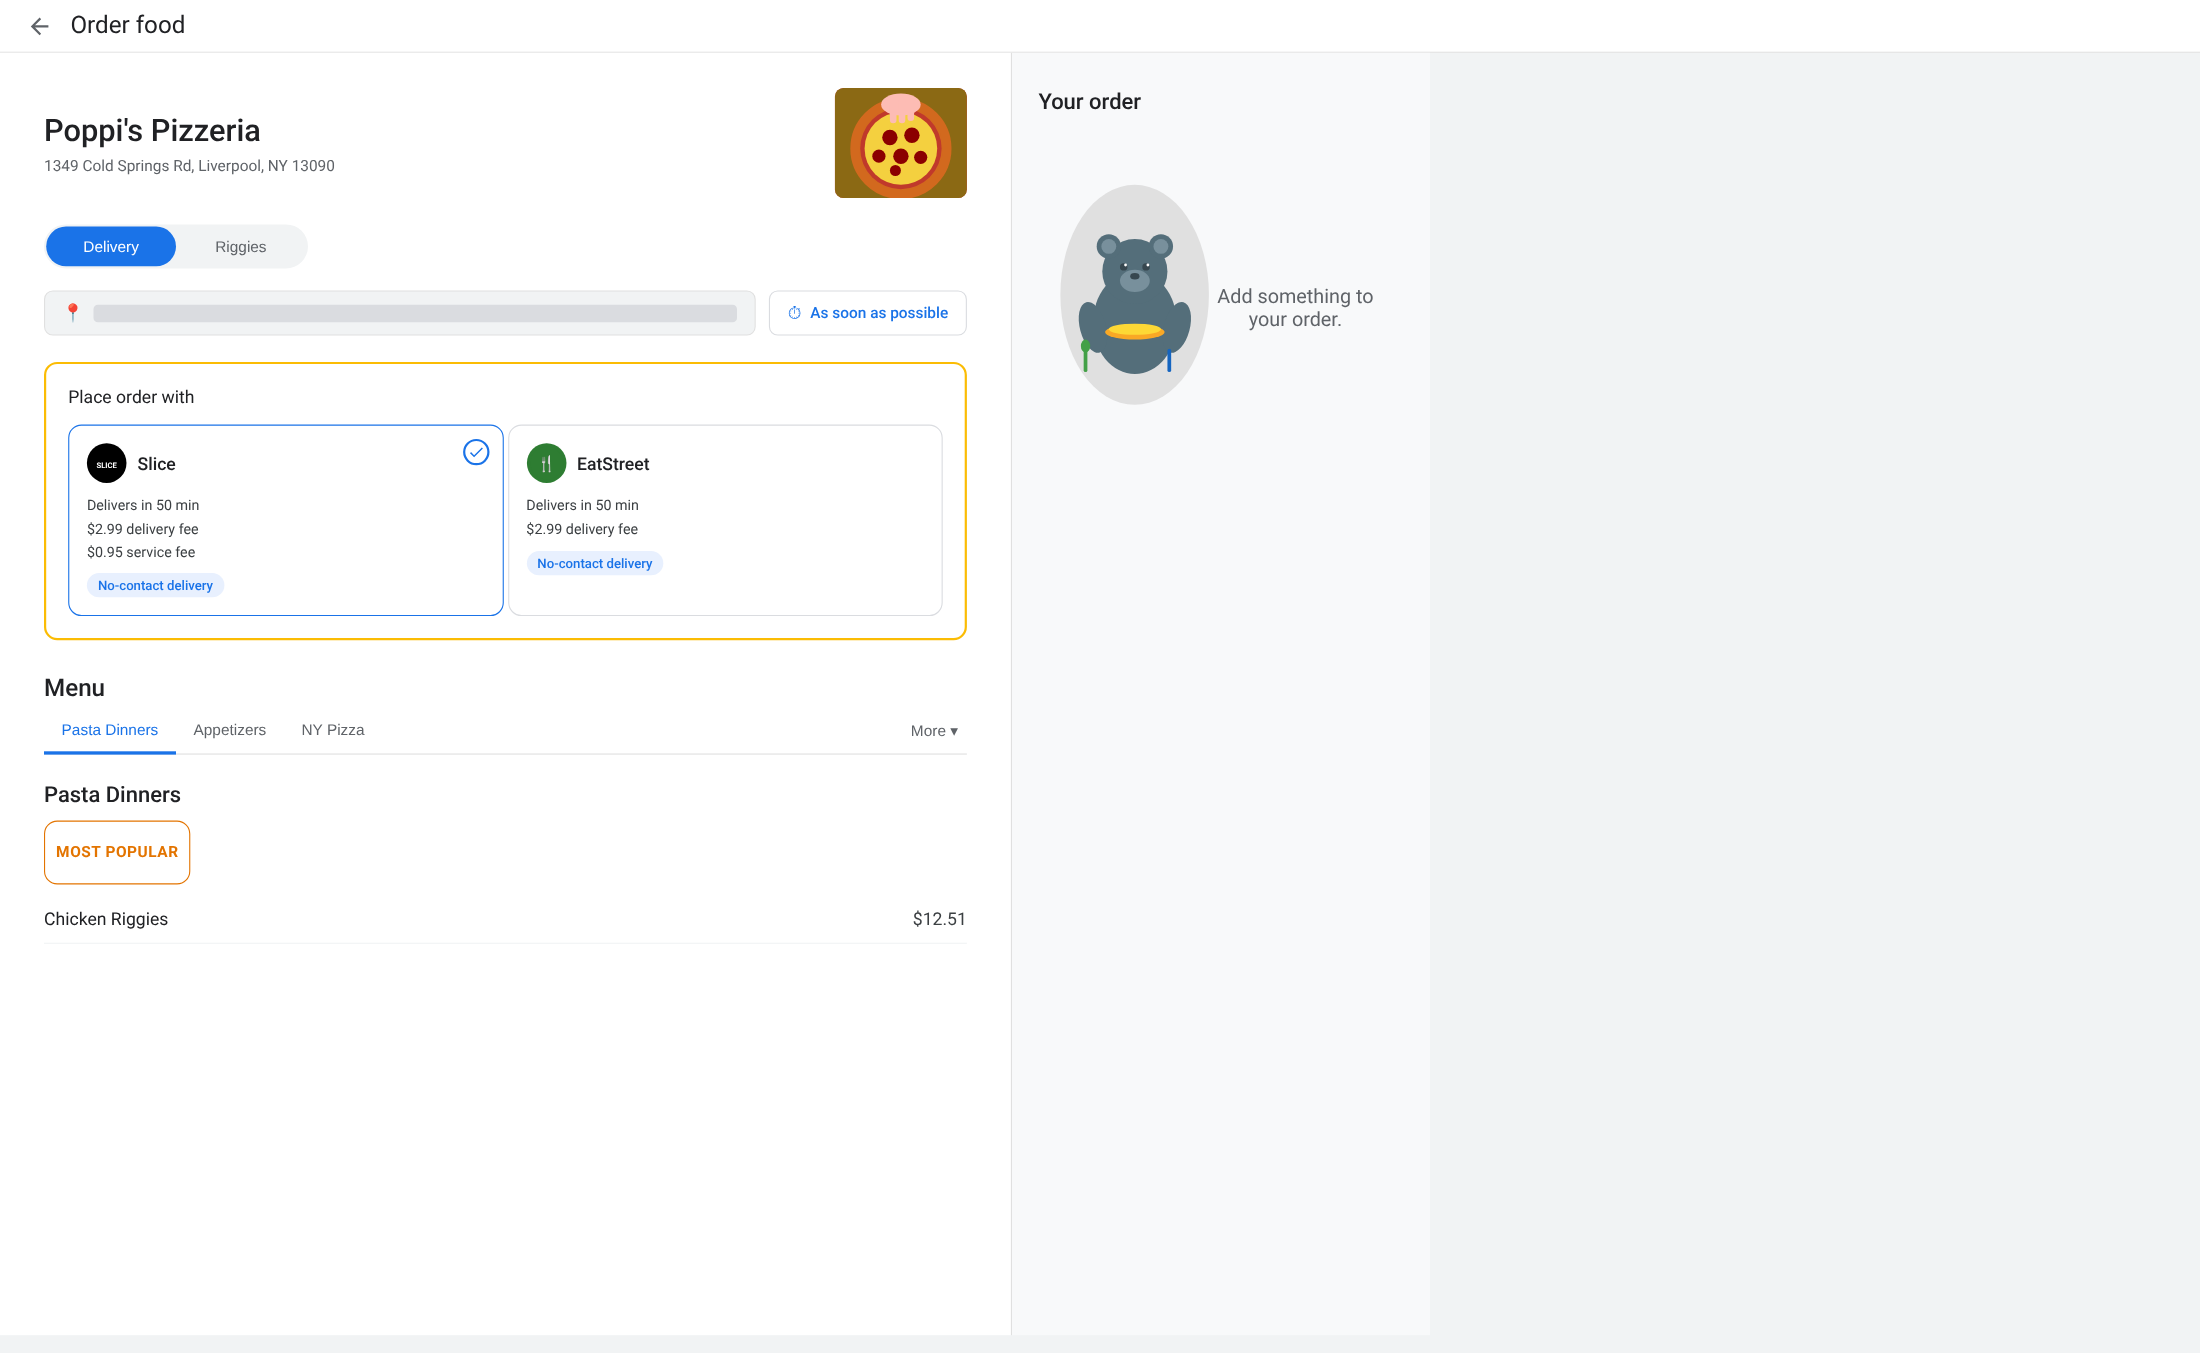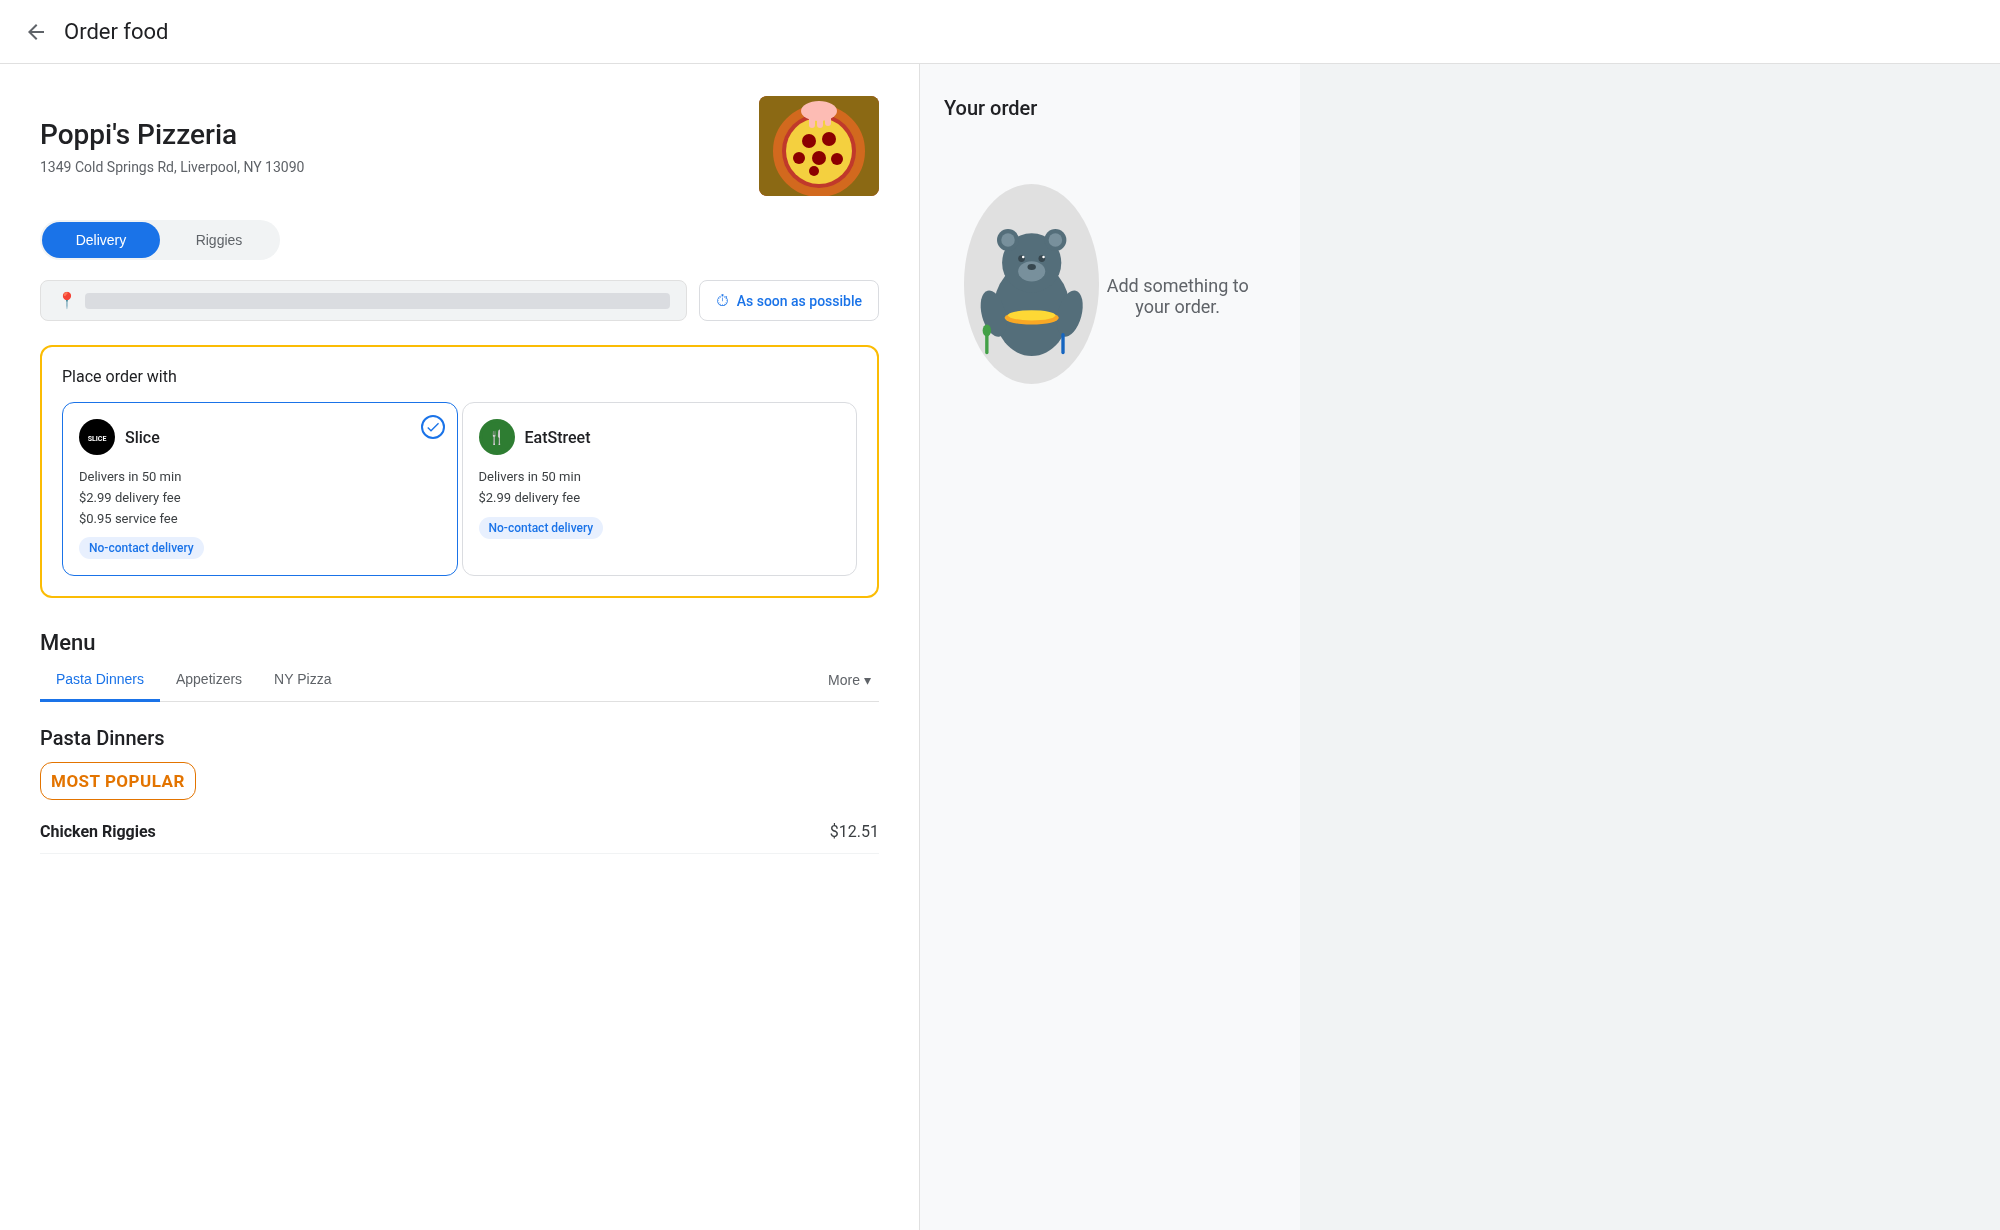--- a/index.html
+++ b/index.html
@@ -15,7 +15,7 @@
       display: flex;
       align-items: center;
       padding: 0 24px;
-      height: 64px;
+      height: 48px;
     }
     .back-btn {
       background: none;

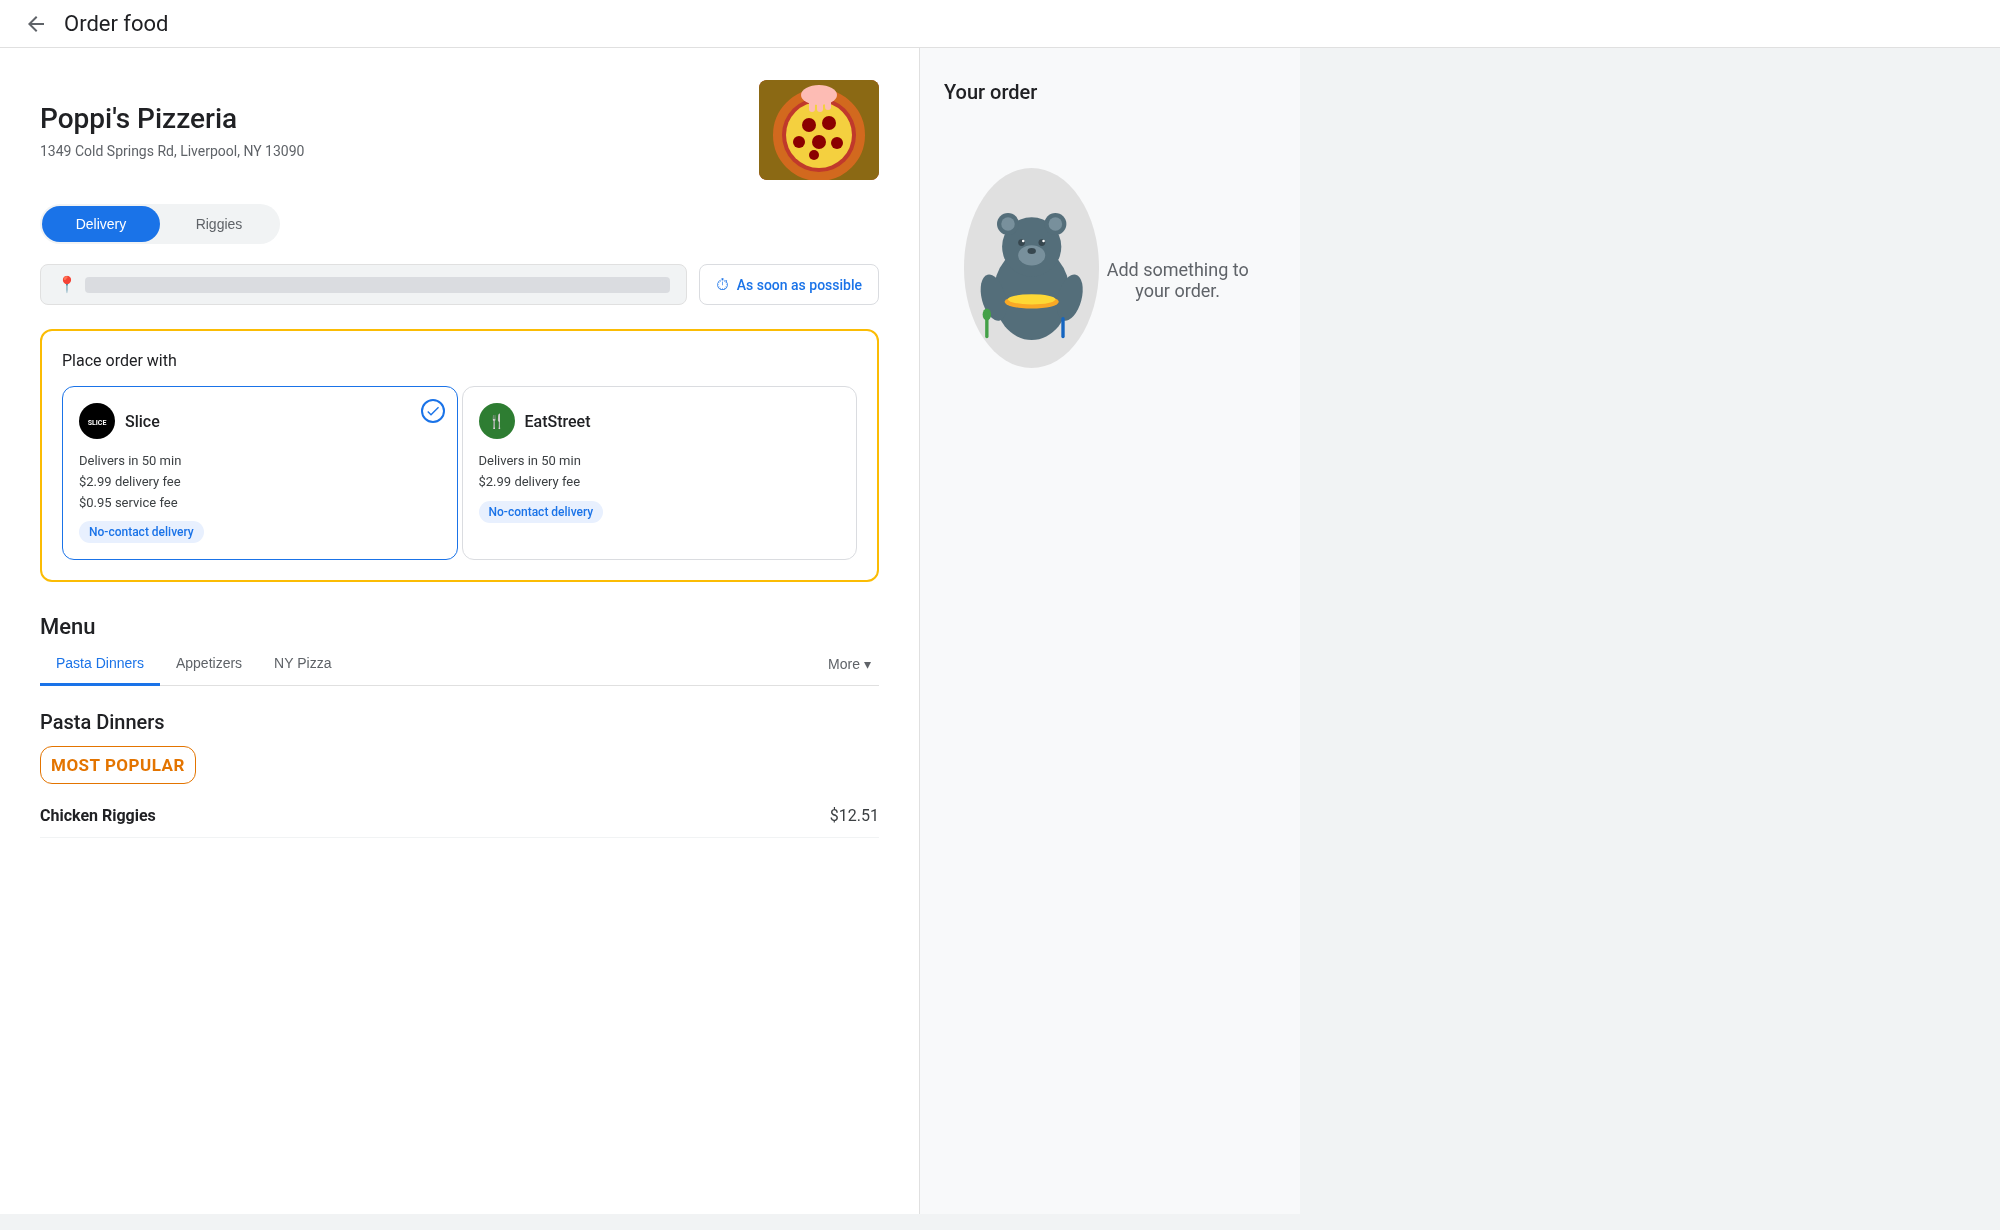--- a/index.html
+++ b/index.html
@@ -273,11 +273,11 @@
     }
     .popular-badge {
       display: inline-block;
-      padding: 8px 10px;
+      padding: 20px 10px;
       border: 1px solid #e37400;
       color: #e37400;
       border-radius: 12px;
-      font-size: 17px;
+      font-size: 14px;
       font-weight: 700;
       letter-spacing: 0.5px;
       margin-bottom: 10px;

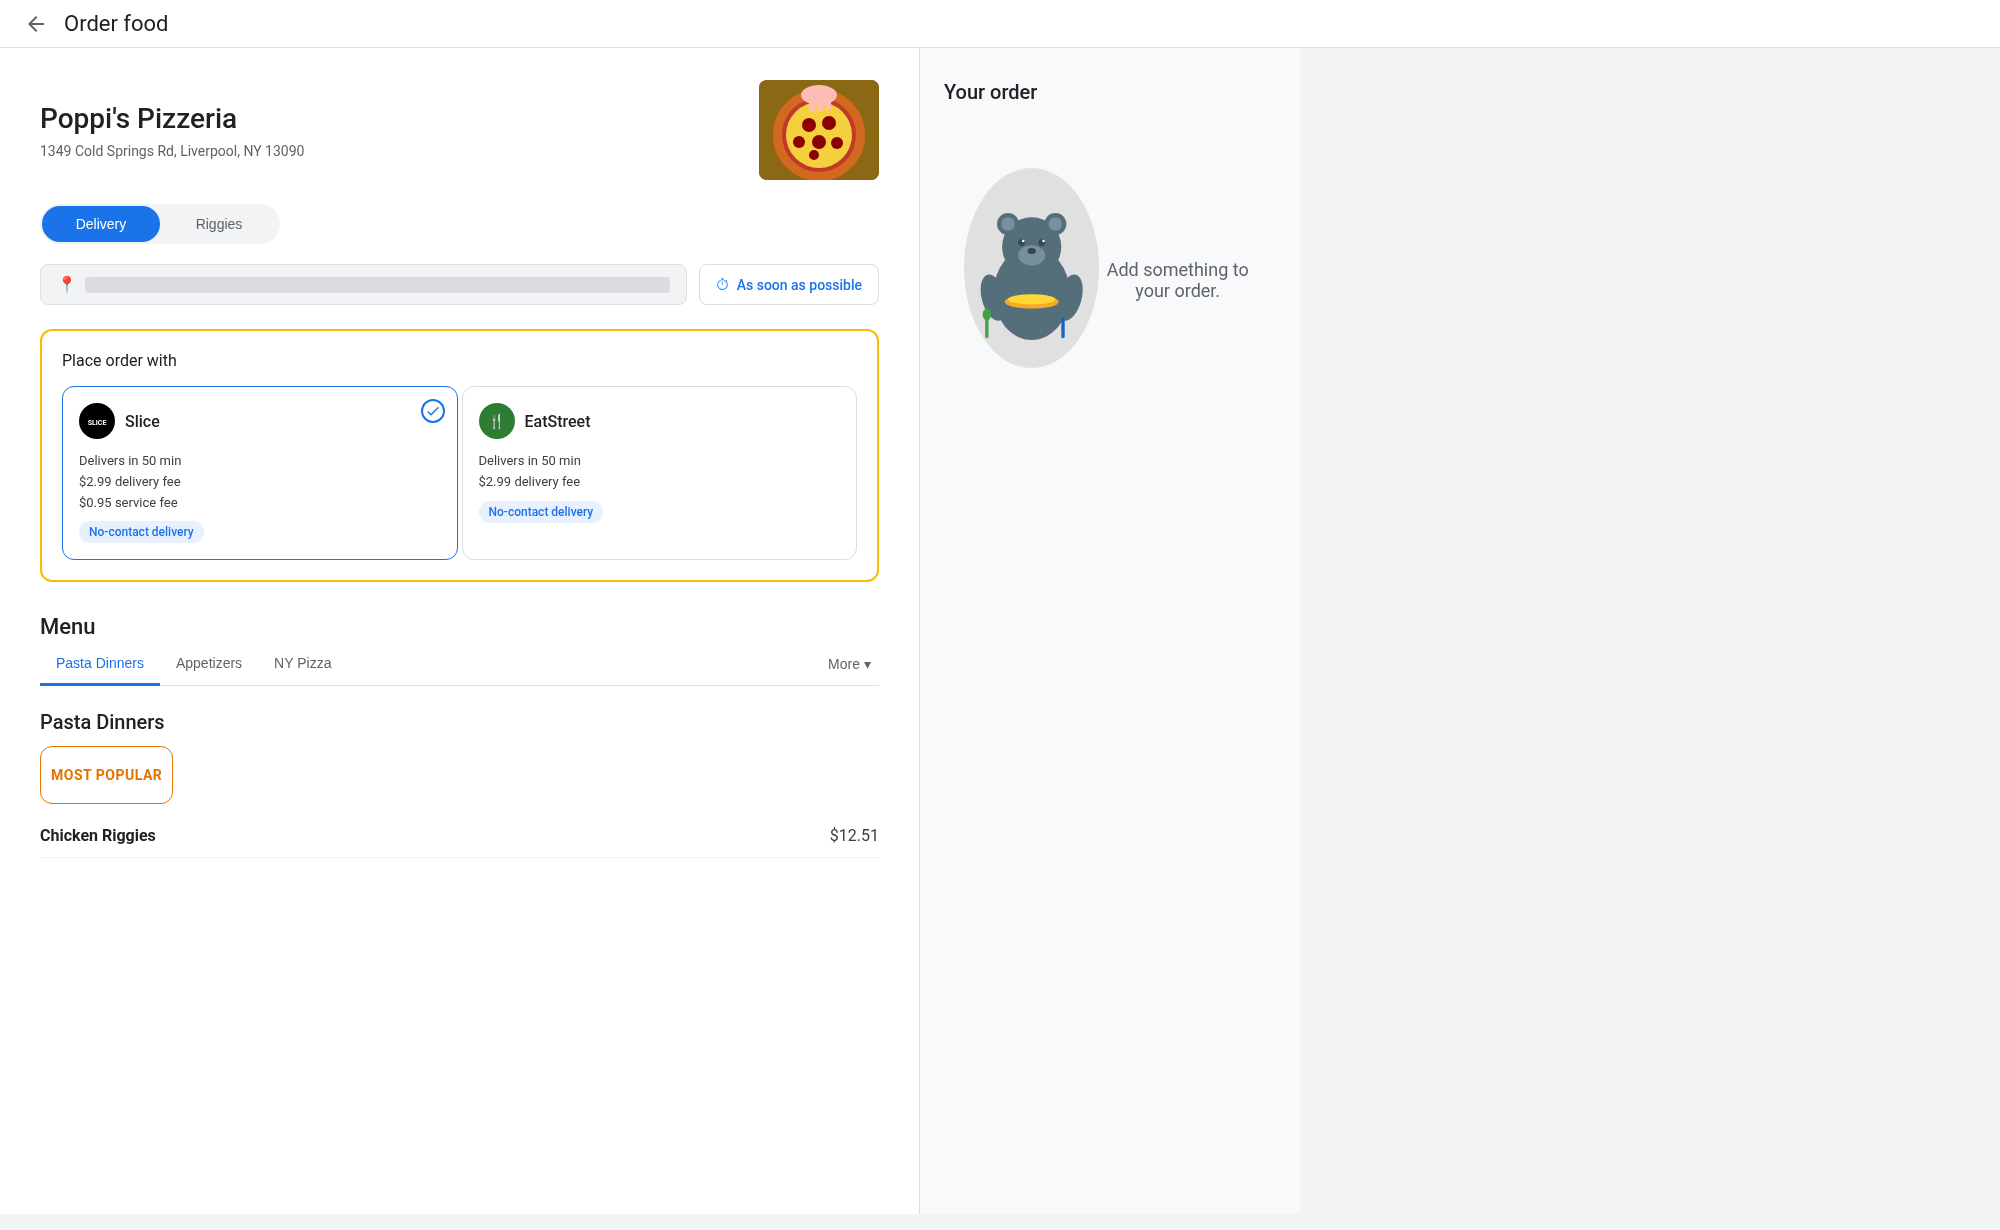--- a/index.html
+++ b/index.html
@@ -292,7 +292,7 @@
     }
     .item-name {
       font-size: 16px;
-      font-weight: 700;
+      font-weight: 400;
     }
     .item-price {
       font-size: 16px;

